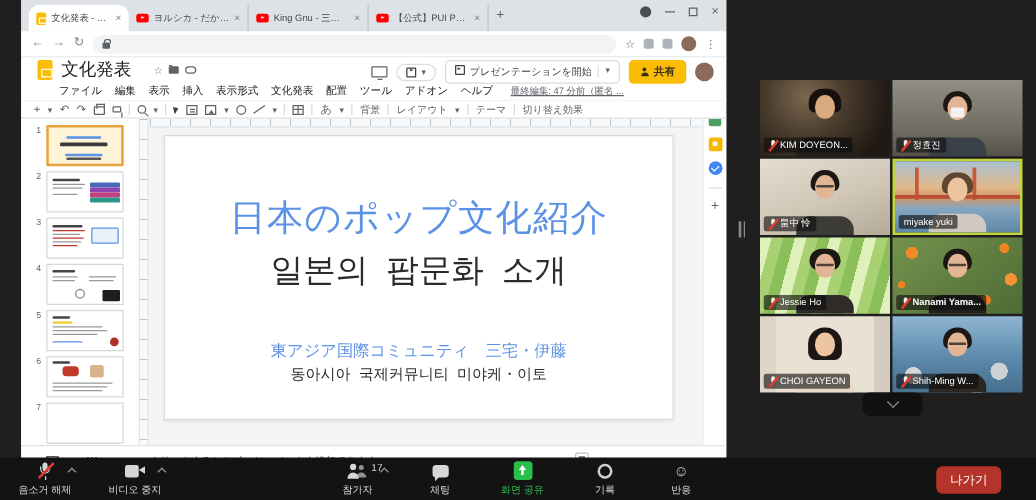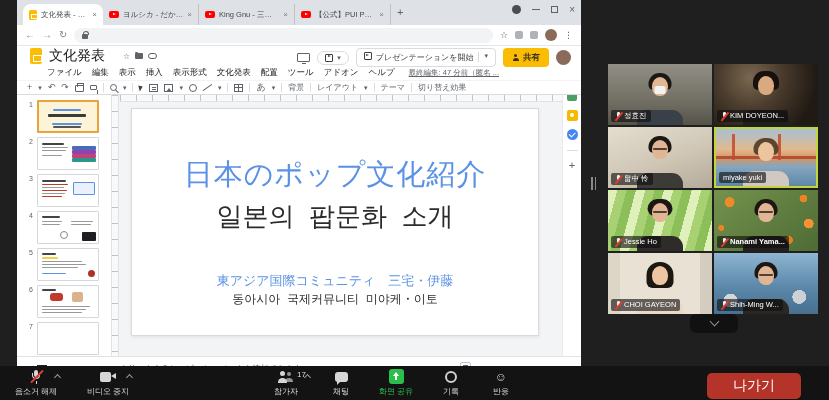--- a/index.html
+++ b/index.html
@@ -460,6 +460,18 @@
 
   <div class="videos">
 
+    <div class="vt v-kim">
+      <div class="pers">
+          <i class="hair"></i>
+          <i class="face"></i>
+          <i class="torso"></i>
+        </div>
+      <div class="ntag">
+        <span class="mic-off"></span>
+        <span>KIM DOYEON...</span>
+      </div>
+    </div>
+
     <div class="vt v-jung">
       <div class="pers">
           <i class="hair"></i>
@@ -470,18 +482,6 @@
       <div class="ntag">
         <span class="mic-off"></span>
         <span>정효진</span>
-      </div>
-    </div>
-
-    <div class="vt v-kim">
-      <div class="pers">
-          <i class="hair"></i>
-          <i class="face"></i>
-          <i class="torso"></i>
-        </div>
-      <div class="ntag">
-        <span class="mic-off"></span>
-        <span>KIM DOYEON...</span>
       </div>
     </div>
 

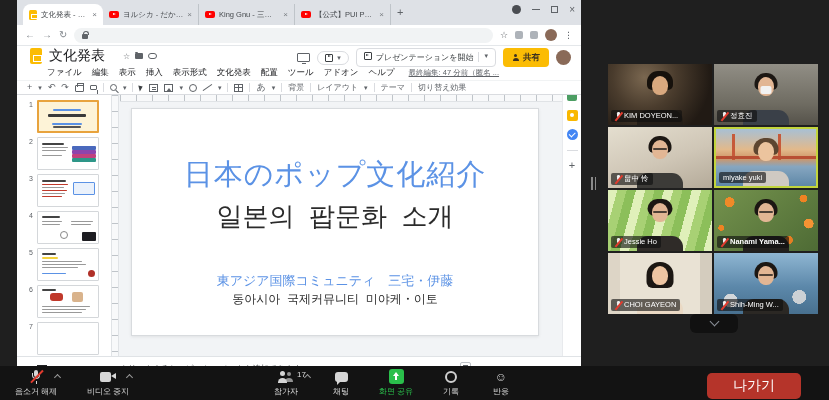--- a/index.html
+++ b/index.html
@@ -189,7 +189,7 @@
   
   .zbar{position:absolute;left:0;top:366px;width:829px;height:34px;background:#131313;}
   .zgroup-left{position:absolute;left:8px;top:3px;display:flex;gap:16px;}
-  .zgroup-center{position:absolute;left:258px;top:3px;display:flex;gap:4px;}
+  .zgroup-center{position:absolute;left:258px;top:3px;display:flex;gap:15px;}
   .zbtn{position:relative;width:56px;display:flex;flex-direction:column;align-items:center;gap:2px;font-size:8px;color:#dcdcdc;background:none;border:none;padding:0;}
   .zbtn.narrow{width:46px;}
   .zlabel{white-space:nowrap;}

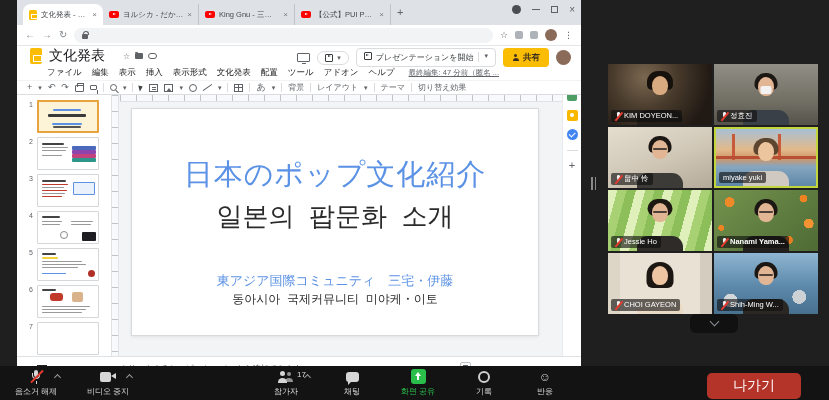--- a/index.html
+++ b/index.html
@@ -219,7 +219,7 @@
   .i-rec{width:12px;height:12px;border:2px solid #cfcfcf;border-radius:50%;}
   .i-smile{font-size:12px;line-height:12px;color:#cfcfcf;}
   .zlabel.green{color:#2abf4b;}
-  .leave{position:absolute;right:28px;top:7px;background:#b5342a;color:#fff;font-size:14px;border:none;border-radius:5px;padding:4px 26px;}
+  .leave{position:absolute;right:28px;top:7px;background:#b5342a;color:#fff;font-size:10px;border:none;border-radius:5px;padding:4px 11px;}
 </style>
 </head>
 <body>

